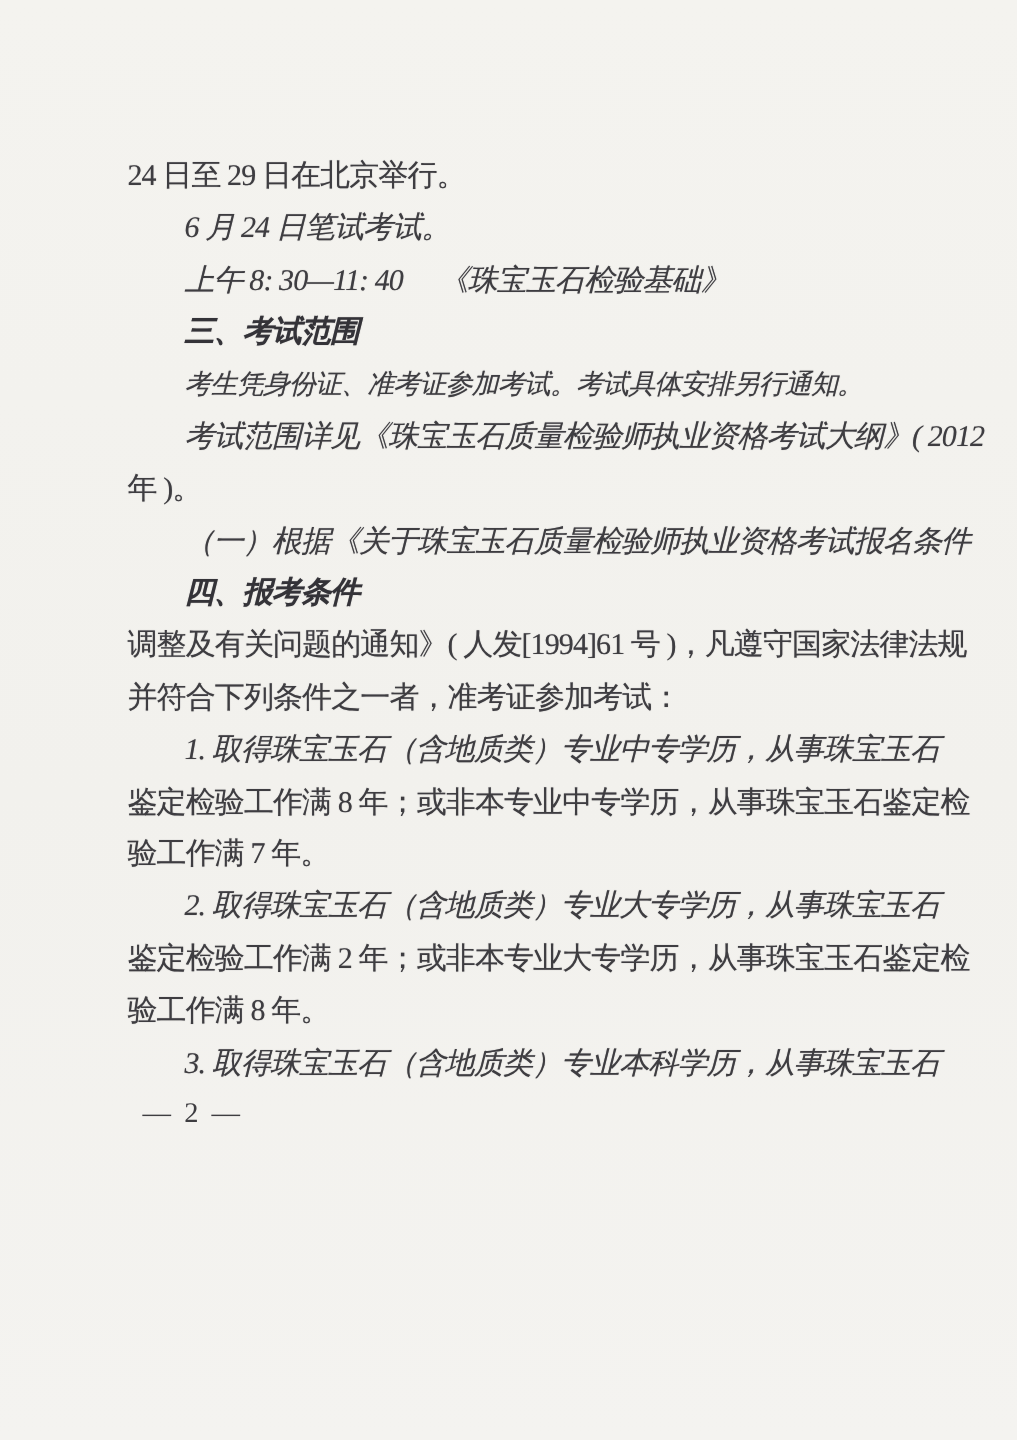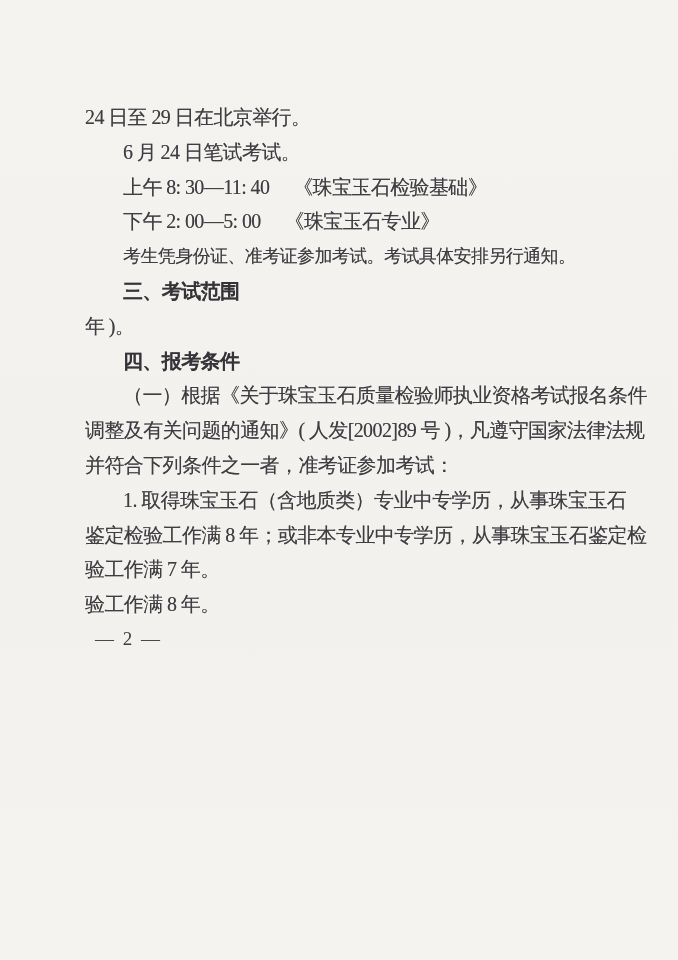--- a/index.html
+++ b/index.html
@@ -33,6 +33,7 @@
   }
   .indent {
     padding-left: 38px;
+    font-style: italic;
   }
   .bold {
     font-weight: bold;

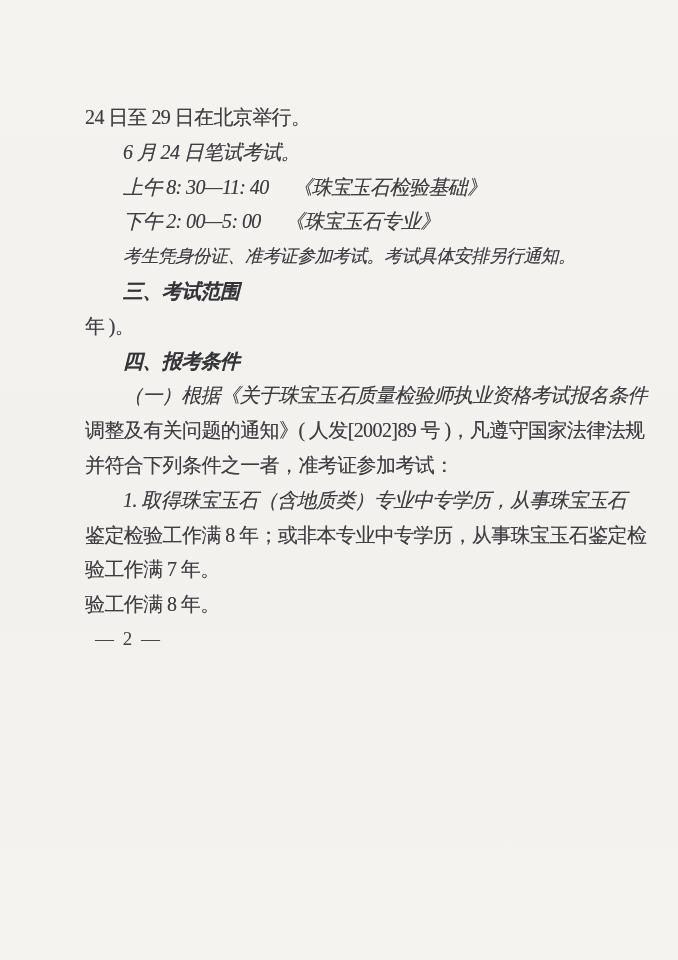--- a/index.html
+++ b/index.html
@@ -58,7 +58,6 @@
   <p class="line">24 日至 29 日在北京举行。</p>
   <p class="line indent">6 月 24 日笔试考试。</p>
   <p class="line indent">上午 8: 30—11: 40 　《珠宝玉石检验基础》</p>
-  <p class="line indent">下午 2: 00—5: 00 　《珠宝玉石专业》</p>
   <p class="line indent small">考生凭身份证、准考证参加考试。考试具体安排另行通知。</p>
   <p class="line indent bold">三、考试范围</p>
   <p class="line">年 )。</p>

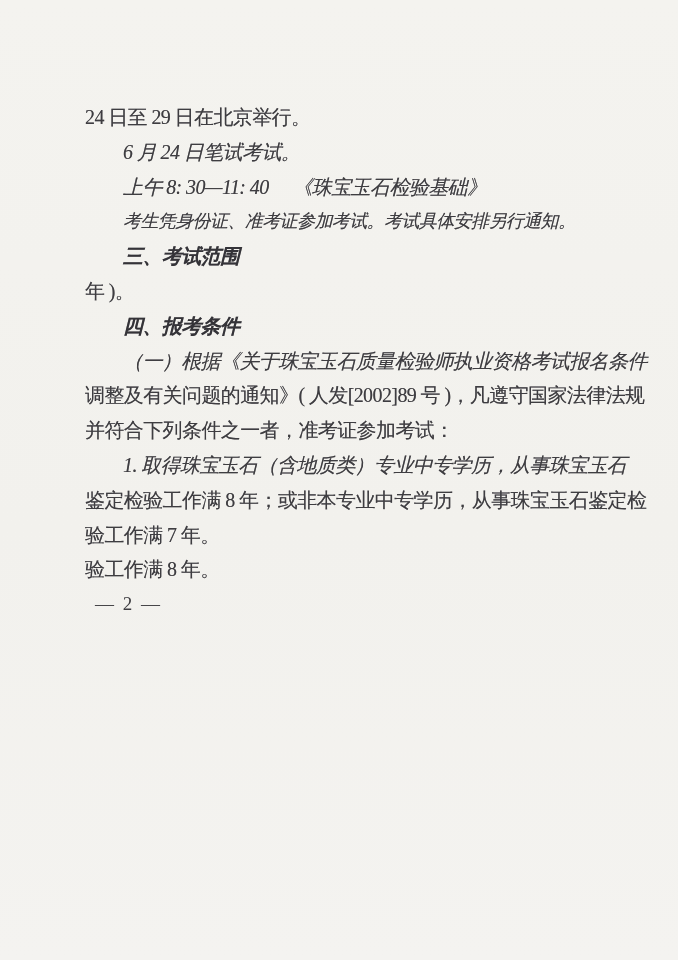--- a/index.html
+++ b/index.html
@@ -58,8 +58,8 @@
   <p class="line">24 日至 29 日在北京举行。</p>
   <p class="line indent">6 月 24 日笔试考试。</p>
   <p class="line indent">上午 8: 30—11: 40 　《珠宝玉石检验基础》</p>
+  <p class="line indent bold">三、考试范围</p>
   <p class="line indent small">考生凭身份证、准考证参加考试。考试具体安排另行通知。</p>
-  <p class="line indent bold">三、考试范围</p>
   <p class="line">年 )。</p>
   <p class="line indent bold">四、报考条件</p>
   <p class="line indent">（一）根据《关于珠宝玉石质量检验师执业资格考试报名条件</p>

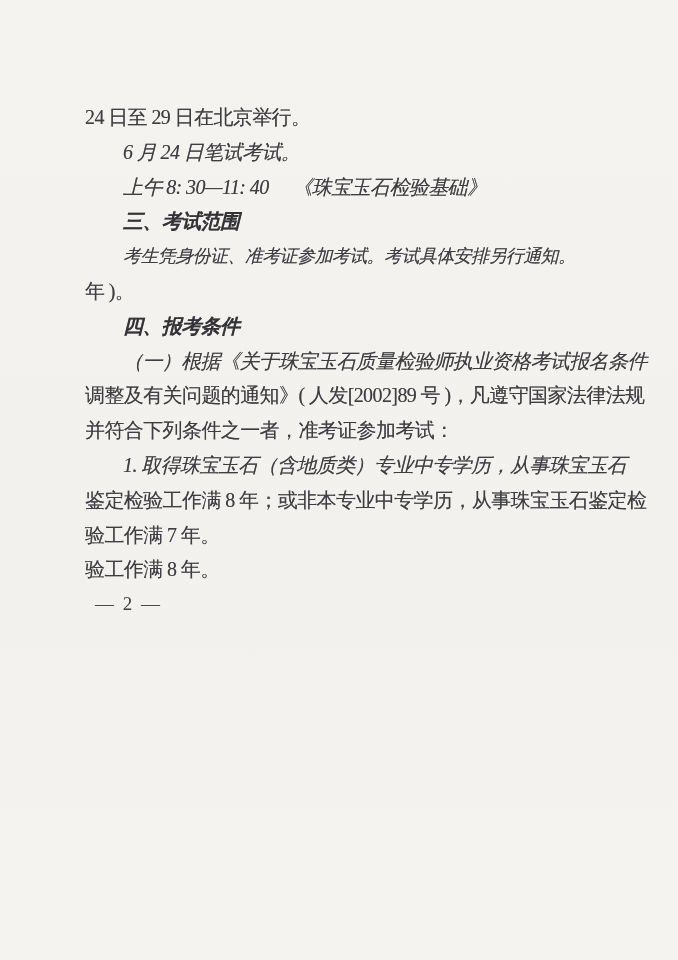--- a/index.html
+++ b/index.html
@@ -60,6 +60,7 @@
   <p class="line indent">上午 8: 30—11: 40 　《珠宝玉石检验基础》</p>
   <p class="line indent bold">三、考试范围</p>
   <p class="line indent small">考生凭身份证、准考证参加考试。考试具体安排另行通知。</p>
+  <p class="line indent">考试范围详见《珠宝玉石质量检验师执业资格考试大纲》( 2012</p>
   <p class="line">年 )。</p>
   <p class="line indent bold">四、报考条件</p>
   <p class="line indent">（一）根据《关于珠宝玉石质量检验师执业资格考试报名条件</p>

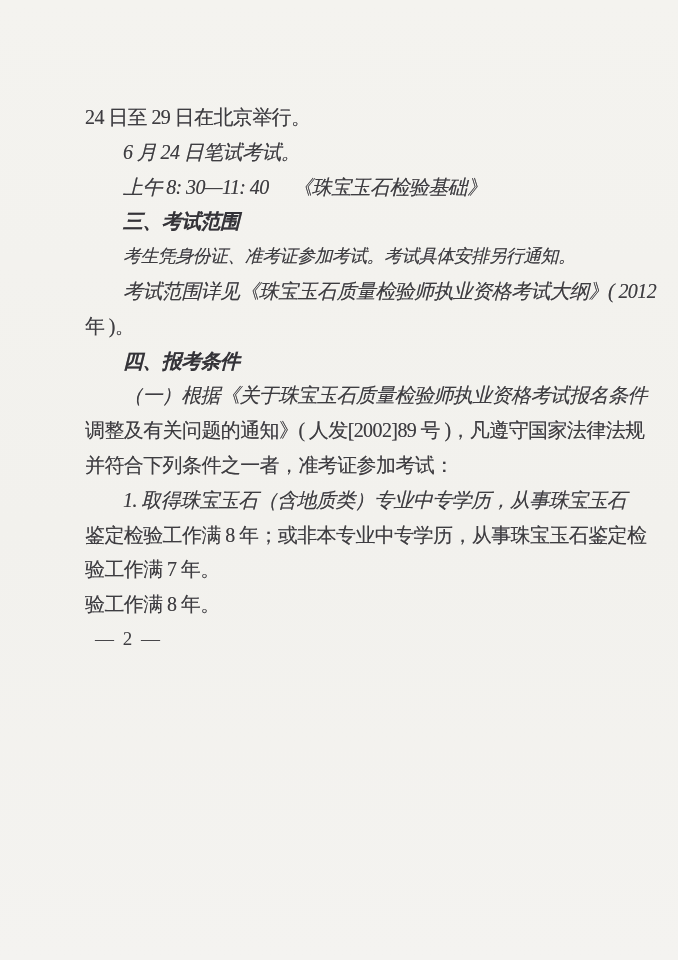--- a/index.html
+++ b/index.html
@@ -62,8 +62,8 @@
   <p class="line indent small">考生凭身份证、准考证参加考试。考试具体安排另行通知。</p>
   <p class="line indent">考试范围详见《珠宝玉石质量检验师执业资格考试大纲》( 2012</p>
   <p class="line">年 )。</p>
+  <p class="line indent">（一）根据《关于珠宝玉石质量检验师执业资格考试报名条件</p>
   <p class="line indent bold">四、报考条件</p>
-  <p class="line indent">（一）根据《关于珠宝玉石质量检验师执业资格考试报名条件</p>
   <p class="line">调整及有关问题的通知》( 人发[2002]89 号 )，凡遵守国家法律法规</p>
   <p class="line">并符合下列条件之一者，准考证参加考试：</p>
   <p class="line indent">1. 取得珠宝玉石（含地质类）专业中专学历，从事珠宝玉石</p>

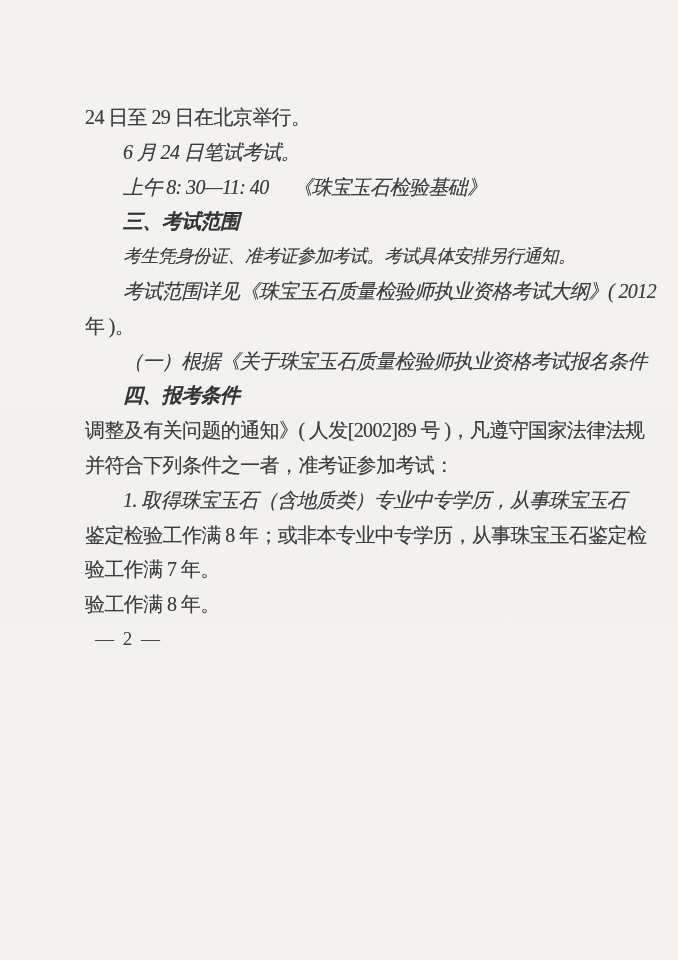--- a/index.html
+++ b/index.html
@@ -64,7 +64,7 @@
   <p class="line">年 )。</p>
   <p class="line indent">（一）根据《关于珠宝玉石质量检验师执业资格考试报名条件</p>
   <p class="line indent bold">四、报考条件</p>
-  <p class="line">调整及有关问题的通知》( 人发[2002]89 号 )，凡遵守国家法律法规</p>
+  <p class="line">调整及有关问题的通知》( 人发[1994]61 号 )，凡遵守国家法律法规</p>
   <p class="line">并符合下列条件之一者，准考证参加考试：</p>
   <p class="line indent">1. 取得珠宝玉石（含地质类）专业中专学历，从事珠宝玉石</p>
   <p class="line">鉴定检验工作满 8 年；或非本专业中专学历，从事珠宝玉石鉴定检</p>

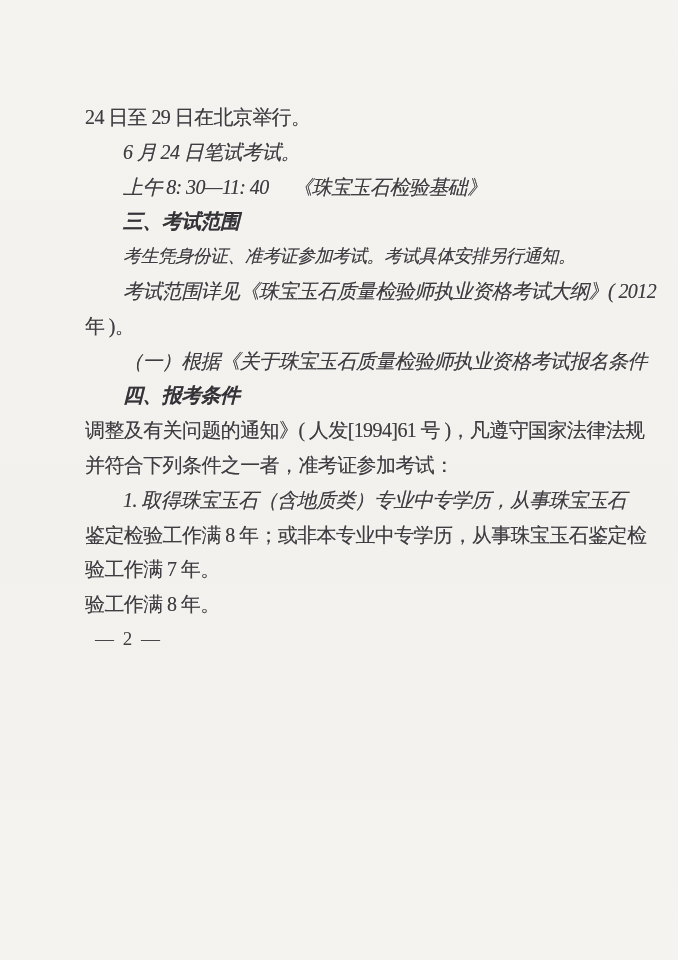--- a/index.html
+++ b/index.html
@@ -69,6 +69,7 @@
   <p class="line indent">1. 取得珠宝玉石（含地质类）专业中专学历，从事珠宝玉石</p>
   <p class="line">鉴定检验工作满 8 年；或非本专业中专学历，从事珠宝玉石鉴定检</p>
   <p class="line">验工作满 7 年。</p>
+  <p class="line indent">2. 取得珠宝玉石（含地质类）专业大专学历，从事珠宝玉石</p>
   <p class="line">验工作满 8 年。</p>
   <p class="footer-line">— 2 —</p>
 </div>

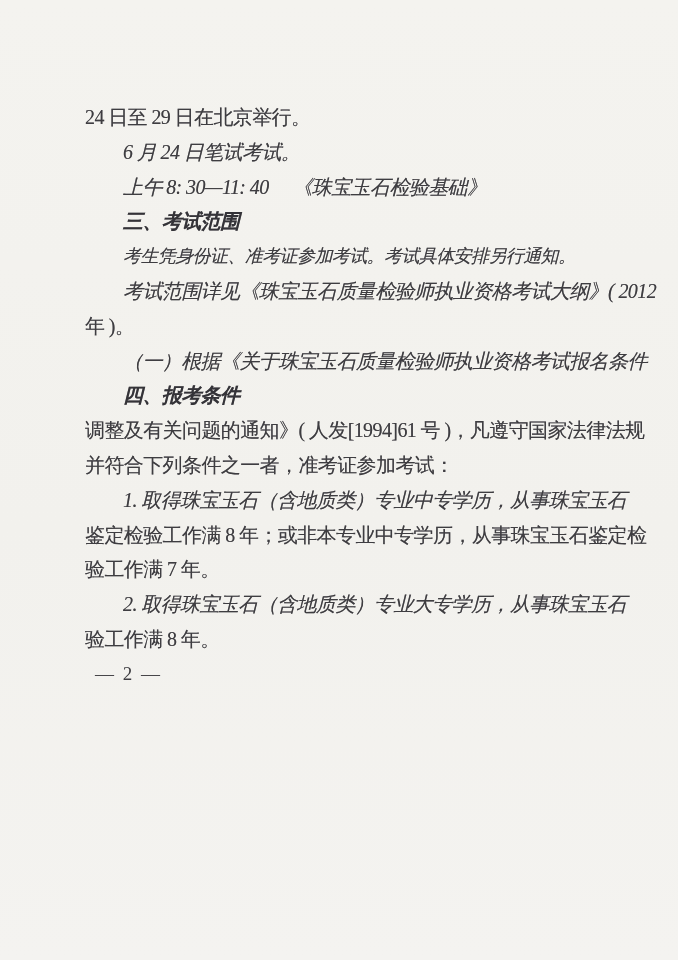--- a/index.html
+++ b/index.html
@@ -70,6 +70,7 @@
   <p class="line">鉴定检验工作满 8 年；或非本专业中专学历，从事珠宝玉石鉴定检</p>
   <p class="line">验工作满 7 年。</p>
   <p class="line indent">2. 取得珠宝玉石（含地质类）专业大专学历，从事珠宝玉石</p>
+  <p class="line">鉴定检验工作满 2 年；或非本专业大专学历，从事珠宝玉石鉴定检</p>
   <p class="line">验工作满 8 年。</p>
   <p class="footer-line">— 2 —</p>
 </div>

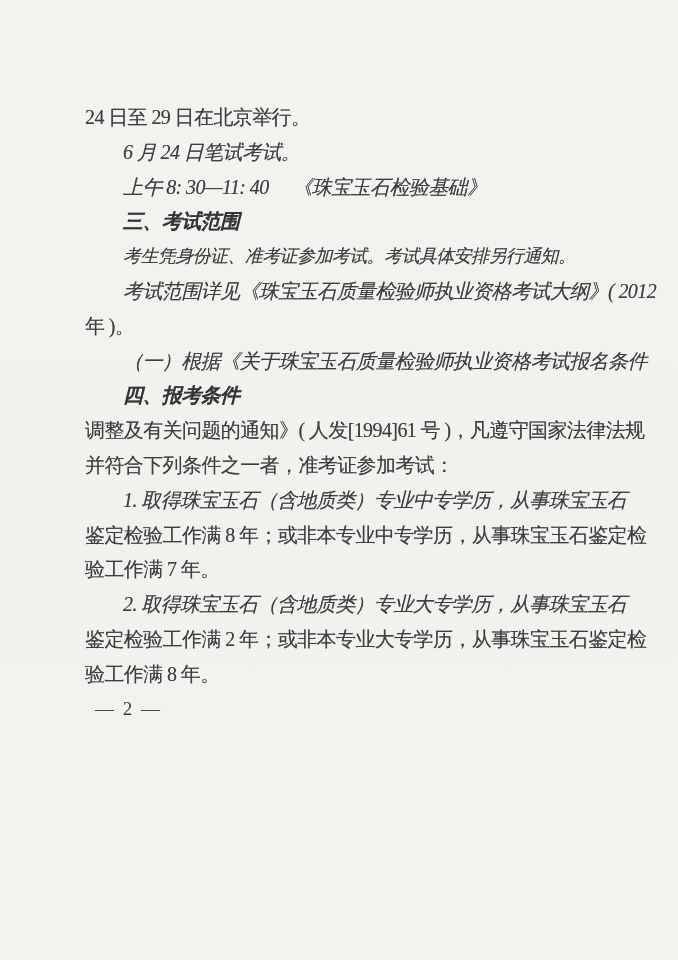--- a/index.html
+++ b/index.html
@@ -72,6 +72,7 @@
   <p class="line indent">2. 取得珠宝玉石（含地质类）专业大专学历，从事珠宝玉石</p>
   <p class="line">鉴定检验工作满 2 年；或非本专业大专学历，从事珠宝玉石鉴定检</p>
   <p class="line">验工作满 8 年。</p>
+  <p class="line indent">3. 取得珠宝玉石（含地质类）专业本科学历，从事珠宝玉石</p>
   <p class="footer-line">— 2 —</p>
 </div>
 

